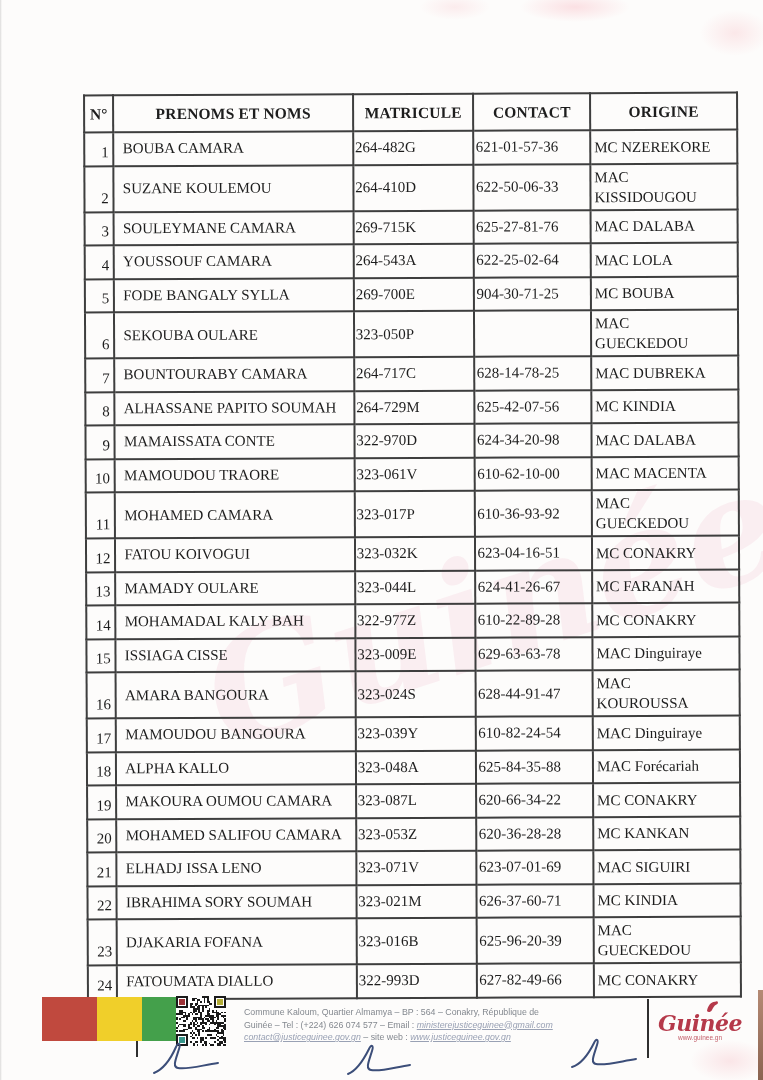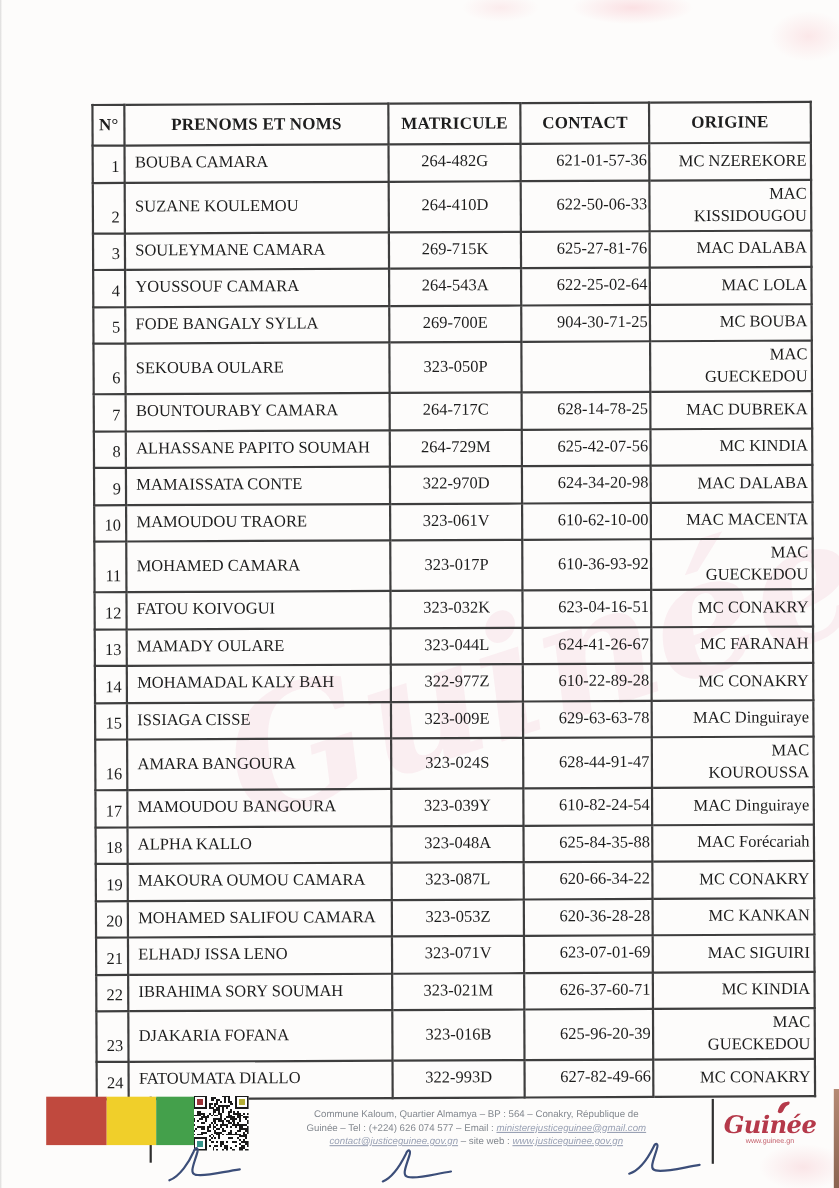--- a/index.html
+++ b/index.html
@@ -31,7 +31,7 @@
   tbody tr{height:33.5px;}
   td.num{width:25px;text-align:right;vertical-align:bottom;font-size:14px;padding:0 4px 4px 0;}
   td.name{width:252px;text-align:left;vertical-align:middle;padding:1px 2px 1px 8px;}
-  td.mat{width:121px;text-align:center;vertical-align:middle;}
+  td.mat{width:121px;text-align:left;vertical-align:middle;}
   td.contact{width:120px;text-align:right;vertical-align:middle;}
   td.origin{width:147px;text-align:right;vertical-align:middle;white-space:pre-line;
     font-size:14.5px;line-height:20px;padding:2px 3px;}

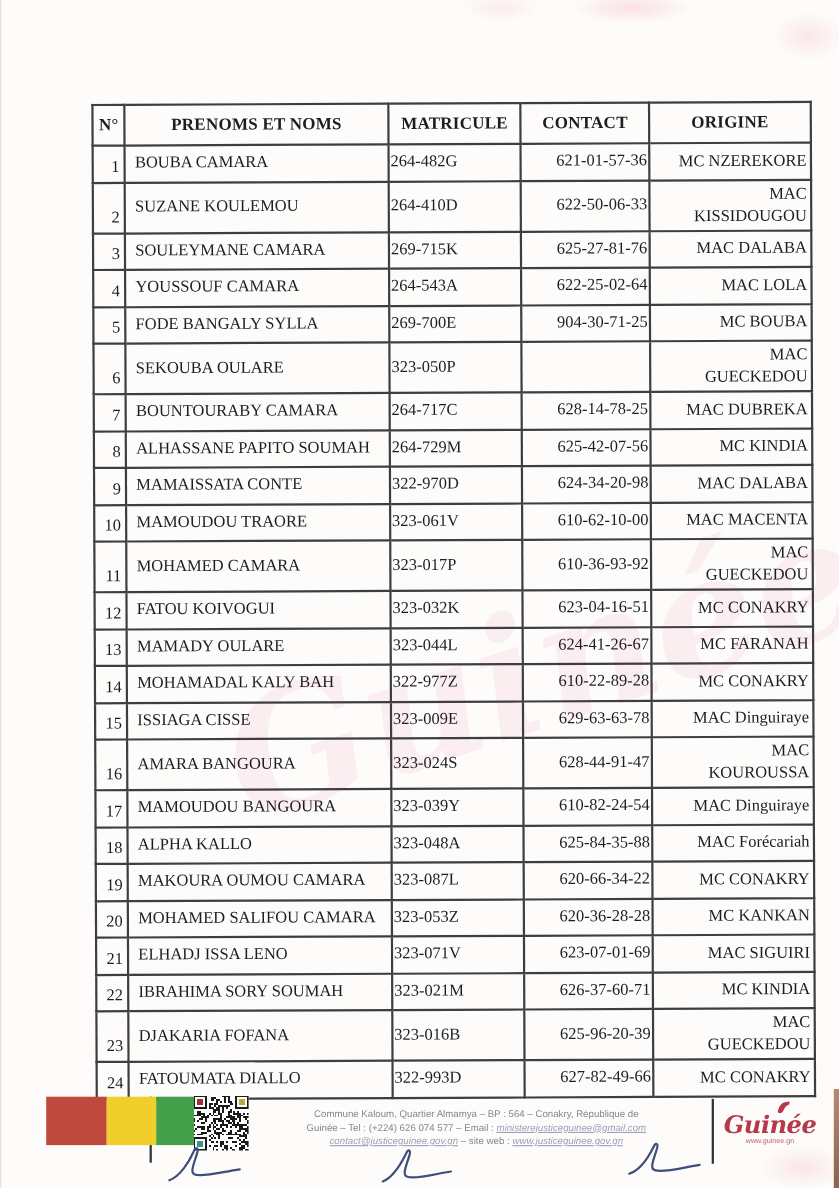--- a/index.html
+++ b/index.html
@@ -32,7 +32,7 @@
   td.num{width:25px;text-align:right;vertical-align:bottom;font-size:14px;padding:0 4px 4px 0;}
   td.name{width:252px;text-align:left;vertical-align:middle;padding:1px 2px 1px 8px;}
   td.mat{width:121px;text-align:left;vertical-align:middle;}
-  td.contact{width:120px;text-align:right;vertical-align:middle;}
+  td.contact{width:120px;text-align:left;vertical-align:middle;}
   td.origin{width:147px;text-align:right;vertical-align:middle;white-space:pre-line;
     font-size:14.5px;line-height:20px;padding:2px 3px;}
 

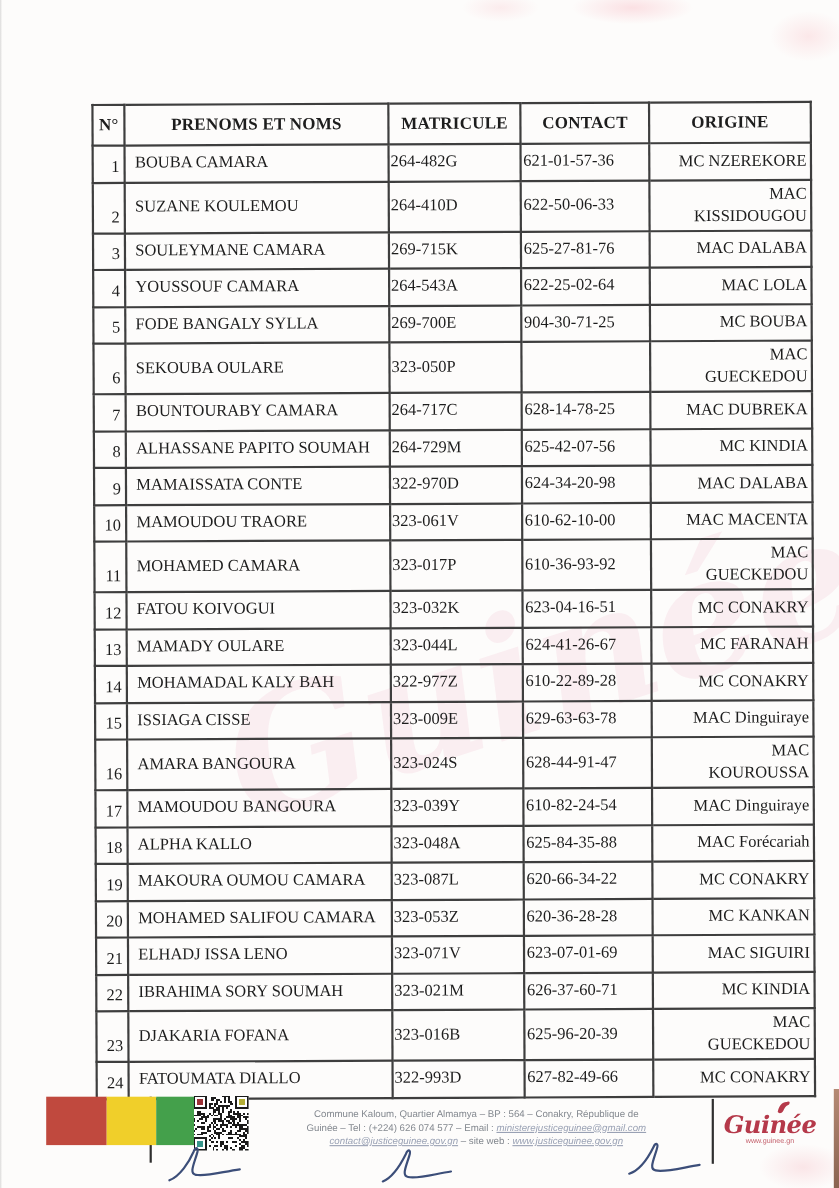--- a/index.html
+++ b/index.html
@@ -33,7 +33,7 @@
   td.name{width:252px;text-align:left;vertical-align:middle;padding:1px 2px 1px 8px;}
   td.mat{width:121px;text-align:left;vertical-align:middle;}
   td.contact{width:120px;text-align:left;vertical-align:middle;}
-  td.origin{width:147px;text-align:right;vertical-align:middle;white-space:pre-line;
+  td.origin{width:147px;text-align:left;vertical-align:middle;white-space:pre-line;
     font-size:14.5px;line-height:20px;padding:2px 3px;}
 
   

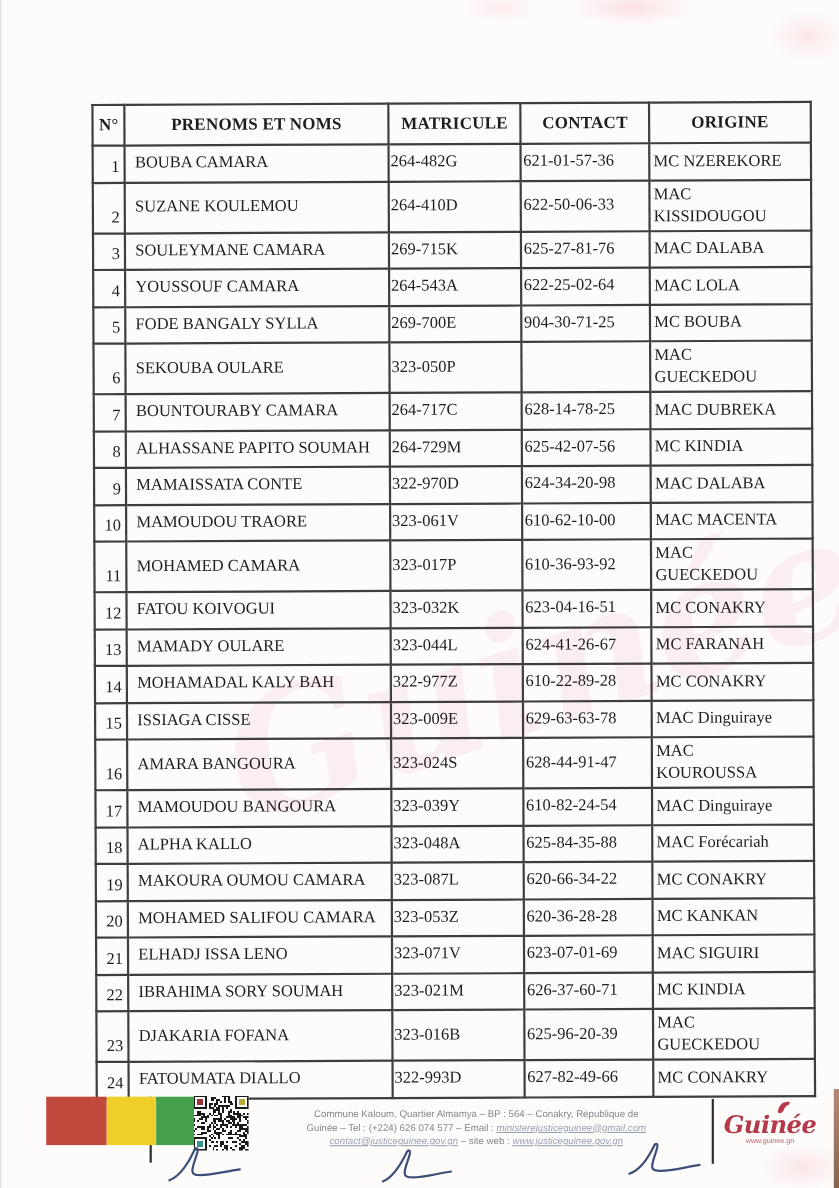--- a/index.html
+++ b/index.html
@@ -46,7 +46,7 @@
   .vl1{left:136px;top:997px;height:60px;}
   .vl2{left:647px;top:999px;height:59px;}
   .qr{position:absolute;left:176px;top:996px;width:50px;height:50px;}
-  .addr{position:absolute;left:232px;top:1006px;width:402px;text-align:center;
+  .addr{position:absolute;left:244px;top:1006px;width:402px;text-align:left;
     font-family:"Liberation Sans",sans-serif;font-size:8.8px;line-height:12.5px;color:#83888f;}
   .addr .lnk{color:#99a1b4;text-decoration:underline;font-style:italic;}
   .logo{position:absolute;left:652px;top:1002px;width:96px;text-align:center;}

